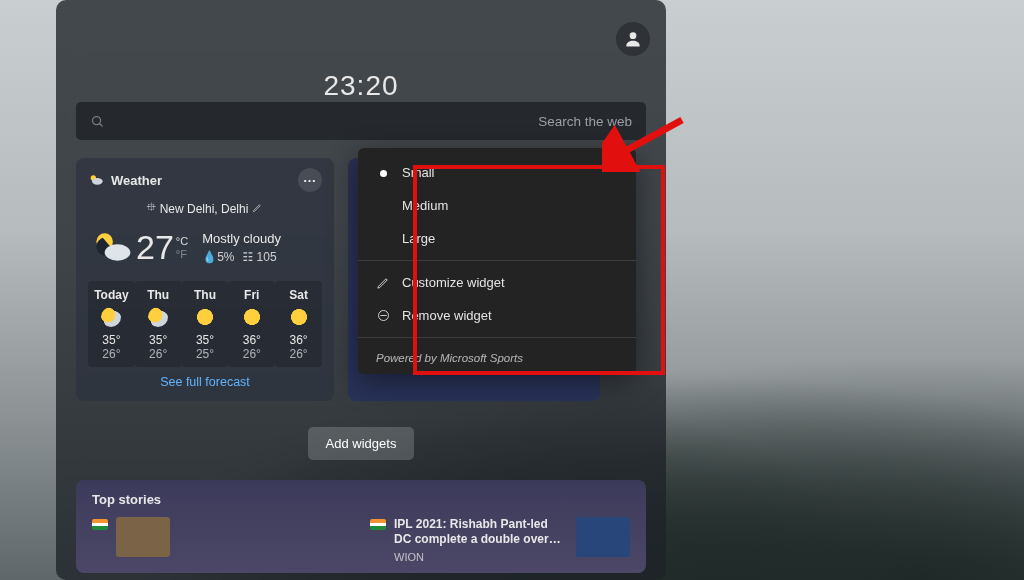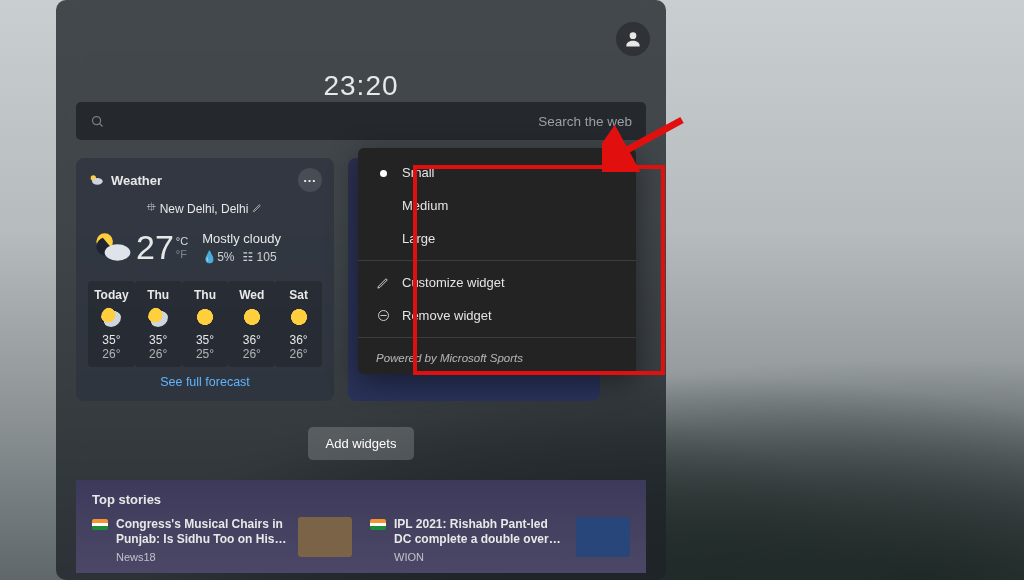--- a/index.html
+++ b/index.html
@@ -216,7 +216,7 @@
             <div class="lo">25°</div>
           </div>
           <div class="day">
-            <div class="dn">Wed</div>
+            <div class="dn">Fri</div>
             <div class="di sun"></div>
             <div class="hi">36°</div>
             <div class="lo">26°</div>

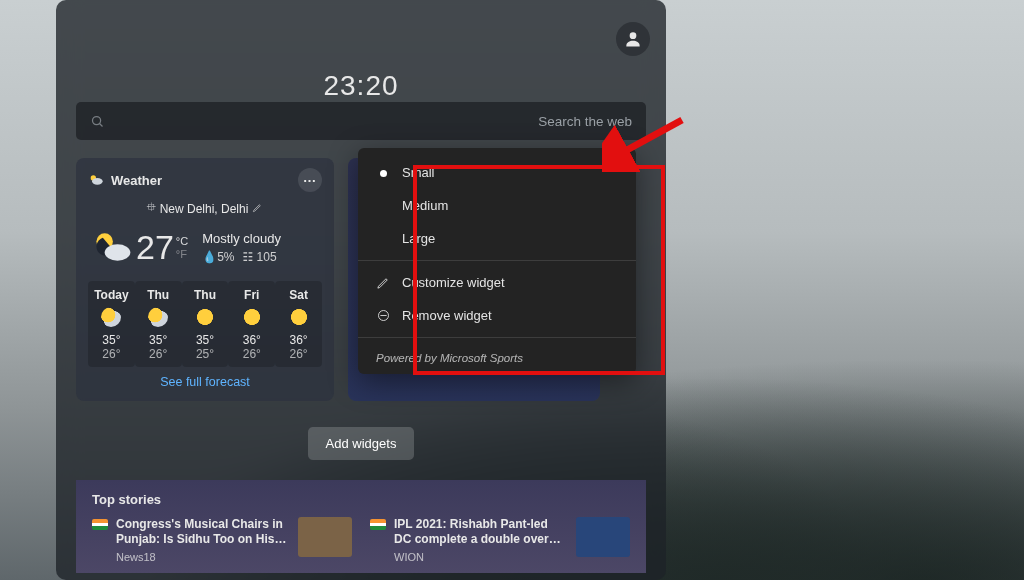--- a/index.html
+++ b/index.html
@@ -89,7 +89,7 @@
     border:none; color:#fff; font-size:13px; padding:9px 18px; border-radius:5px; cursor:pointer;
   }
 
-  .stories { margin:20px 20px 0; background:linear-gradient(180deg,#3c3a5b,#4c4766); border-radius:0; padding:12px 16px 10px; }
+  .stories { margin:20px 20px 0; background:linear-gradient(180deg,#3c3a5b,#4c4766); border-radius:8px; padding:12px 16px 10px; }
   .stories h4 { font-size:13px; font-weight:600; margin-bottom:10px; }
   .srow { display:flex; gap:18px; }
   .story { display:flex; gap:8px; flex:1; font-size:12px; }

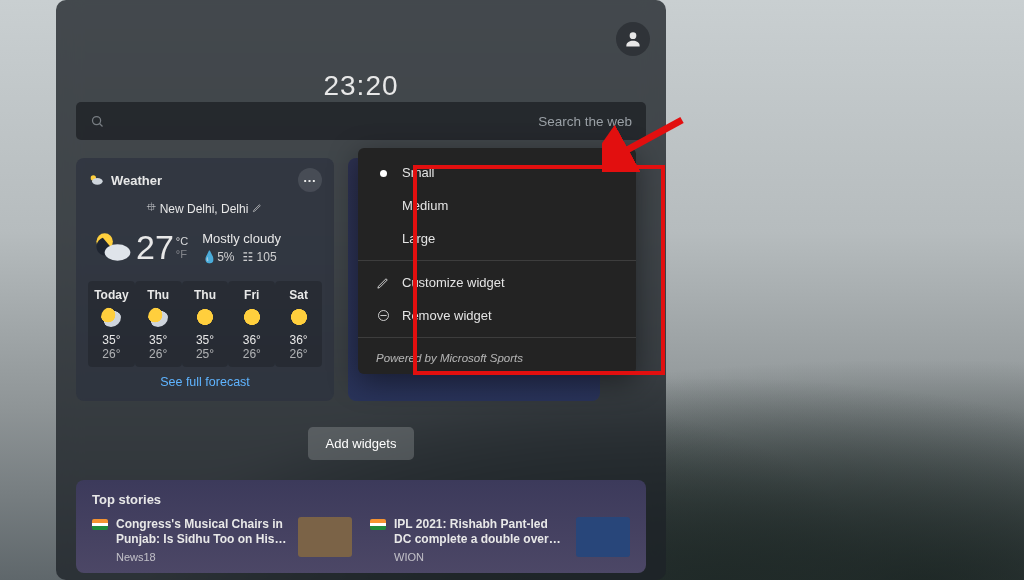--- a/index.html
+++ b/index.html
@@ -262,10 +262,6 @@
     <div class="srow">
       <div class="story">
         <span class="sflag in"></span>
-        <div class="stext">
-          <div class="stitle">Congress's Musical Chairs in Punjab: Is Sidhu Too on His…</div>
-          <div class="ssrc">News18</div>
-        </div>
         <div class="thumb"></div>
       </div>
       <div class="story">

